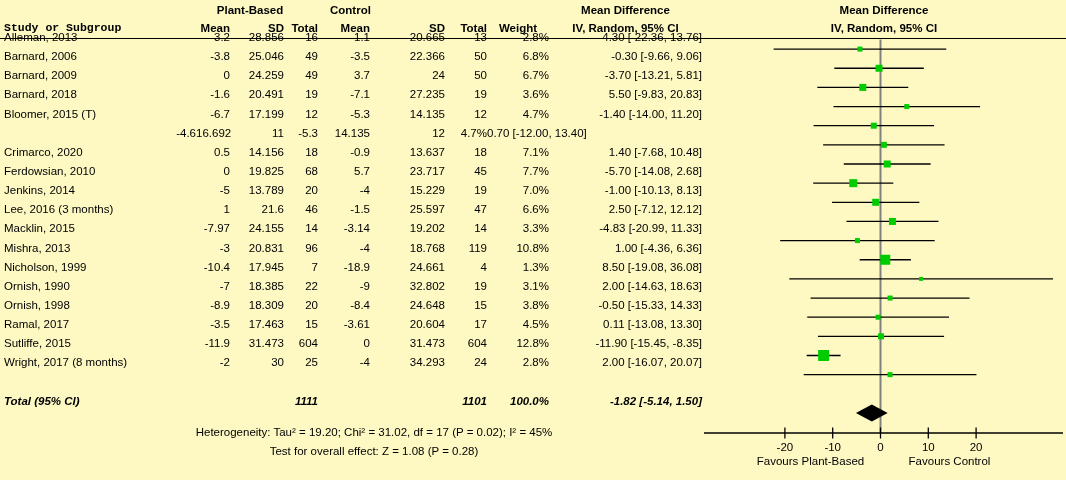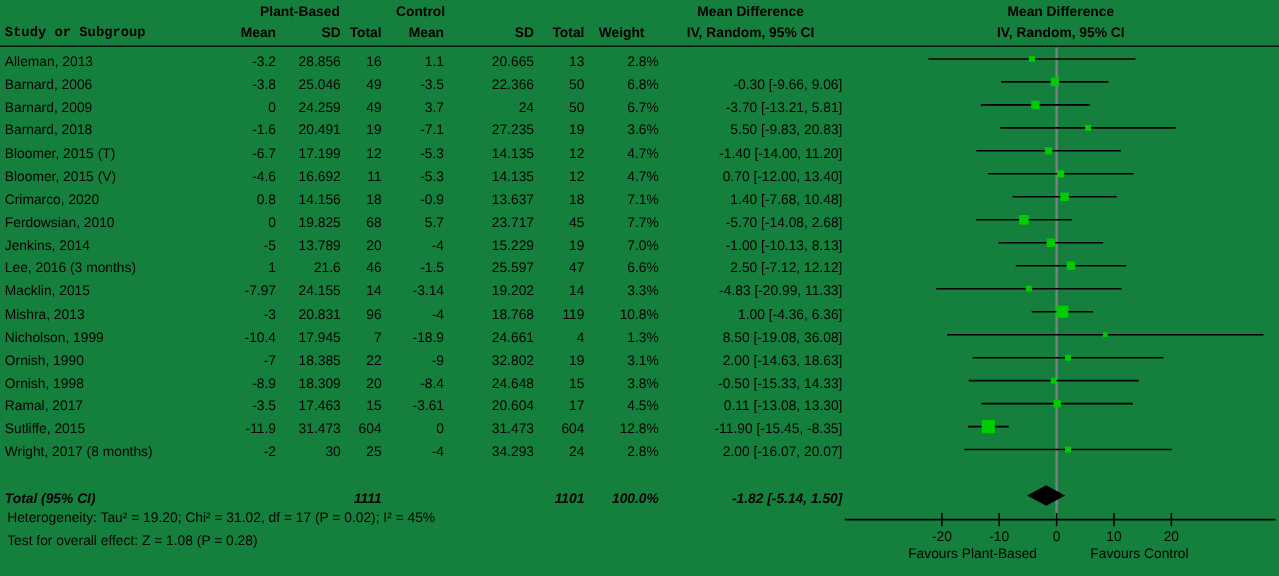--- a/index.html
+++ b/index.html
@@ -3,7 +3,7 @@
 <meta charset="utf-8">
 <style>
   html,body{margin:0;padding:0;background:#fff;}
-  .canvas{position:relative;width:1066px;height:480px;background:#15803d;overflow:hidden;
+  .canvas{position:relative;width:1066px;height:480px;background:#fef9c3;overflow:hidden;
           font-family:"Liberation Sans",sans-serif;font-size:11.5px;color:#000;}
   
   .hdr{position:absolute;left:0;top:0;width:1066px;height:38px;border-bottom:1.5px solid #000;}

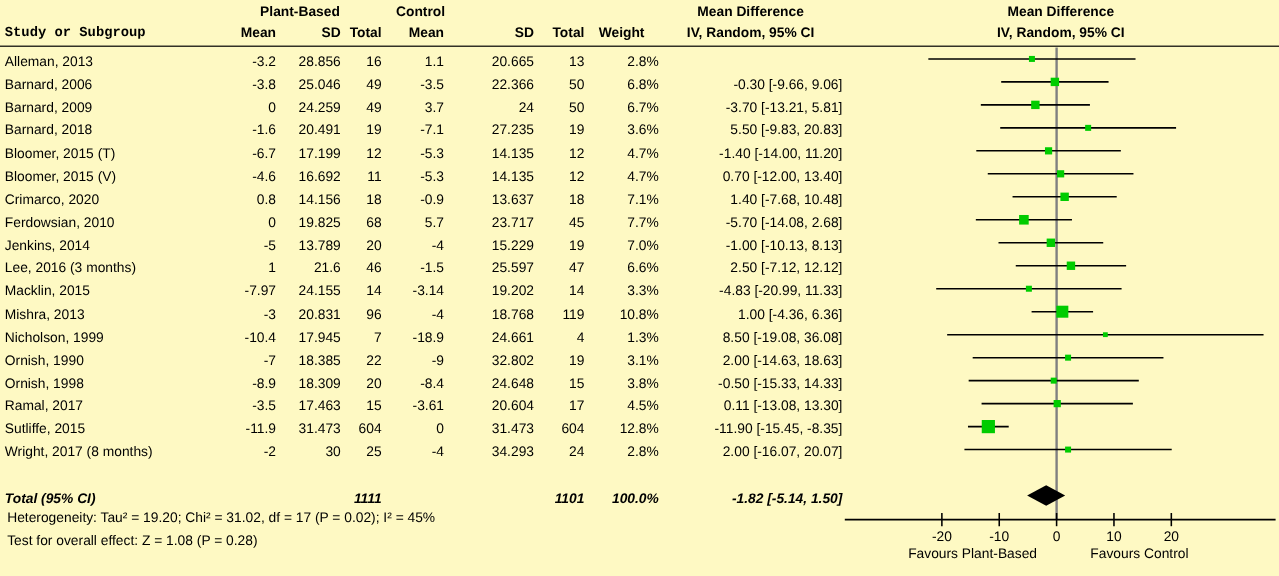--- a/index.html
+++ b/index.html
@@ -23,7 +23,7 @@
   .h-ci{left:549px;top:21px;width:153px;text-align:center;}
   .h-pci{left:702px;top:21px;width:364px;text-align:center;}
   
-  .rows{position:absolute;left:0;top:43px;width:702px;}
+  .rows{position:absolute;left:0;top:28px;width:702px;}
   .row{display:grid;grid-template-columns:196px 34px 54px 34px 52px 75px 42px 62px 153px;
        height:19.15px;line-height:19.15px;}
   .row span{white-space:nowrap;overflow:visible;}

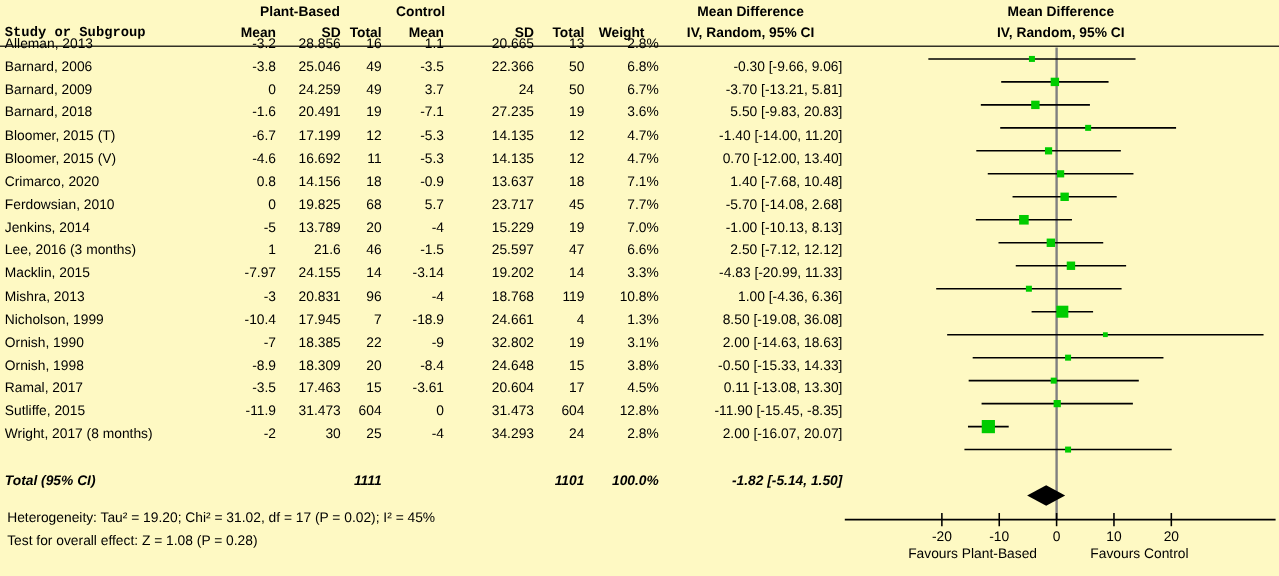--- a/index.html
+++ b/index.html
@@ -69,6 +69,7 @@
     <span class="cr">20.665</span>
     <span class="cr">13</span>
     <span class="cr">2.8%</span>
+    <span class="cr">-4.30 [-22.36, 13.76]</span>
   </div>
 
   <div class="row">

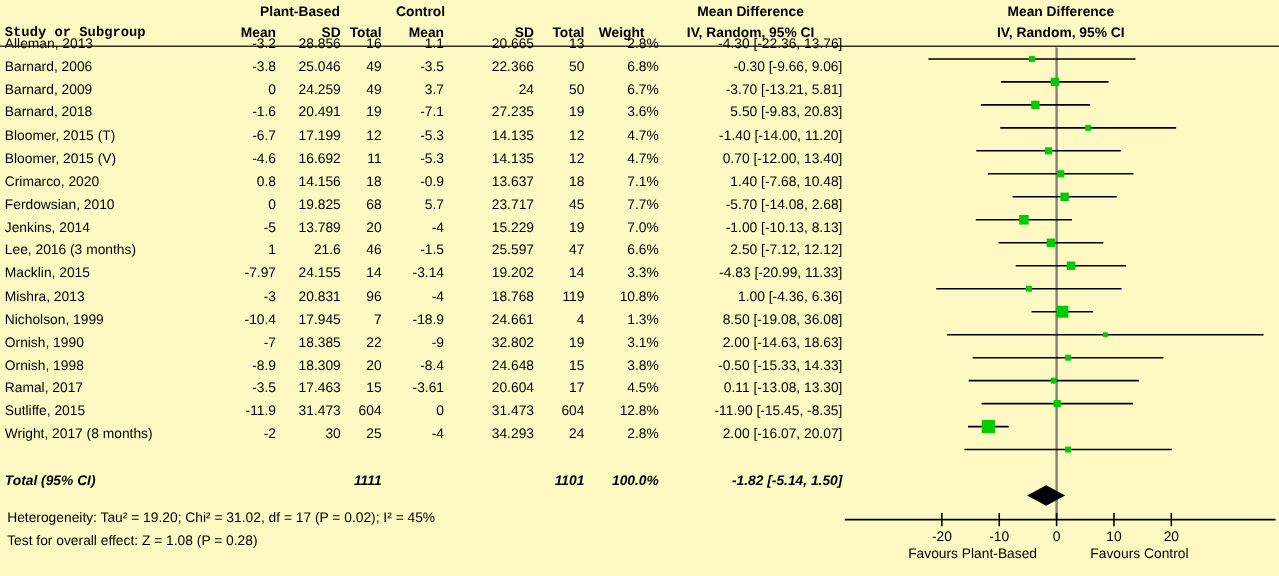--- a/index.html
+++ b/index.html
@@ -121,7 +121,6 @@
   </div>
 
   <div class="row">
-    <span class="c0">Bloomer, 2015 (V)</span>
     <span class="cr">-4.6</span>
     <span class="cr">16.692</span>
     <span class="cr">11</span>

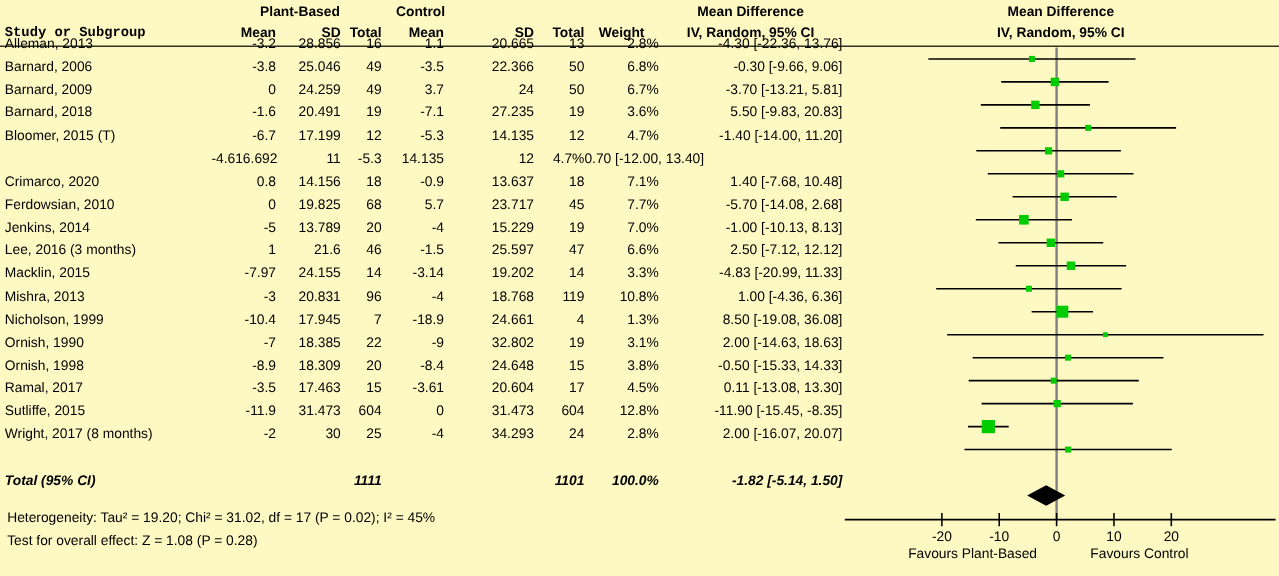--- a/index.html
+++ b/index.html
@@ -133,7 +133,7 @@
 
   <div class="row">
     <span class="c0">Crimarco, 2020</span>
-    <span class="cr">0.8</span>
+    <span class="cr">0.5</span>
     <span class="cr">14.156</span>
     <span class="cr">18</span>
     <span class="cr">-0.9</span>

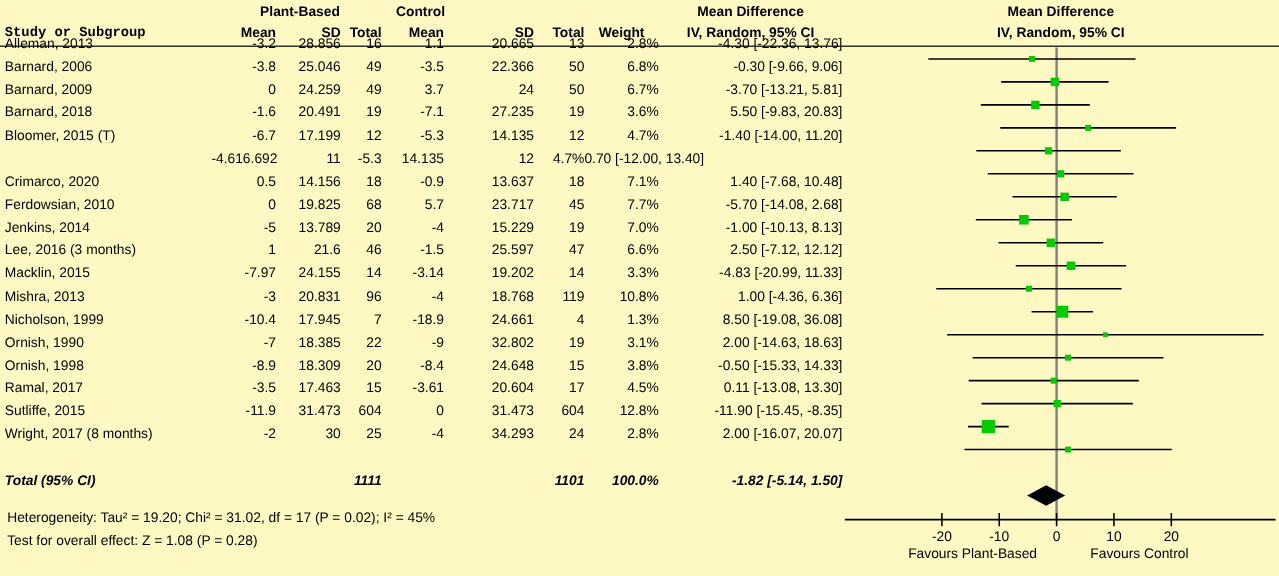--- a/index.html
+++ b/index.html
@@ -31,7 +31,7 @@
   .cr{text-align:right;}
   .blank{height:19.15px;}
   .total-row{font-weight:bold;font-style:italic;}
-  .footer{position:absolute;left:2px;top:423px;width:720px;line-height:19.15px;}
+  .footer{position:absolute;left:12px;top:423px;width:720px;line-height:19.15px;text-align:center;}
   .footer div{padding-left:4px;white-space:nowrap;}
   
   .plot{position:absolute;left:702px;top:0;width:364px;height:480px;}

